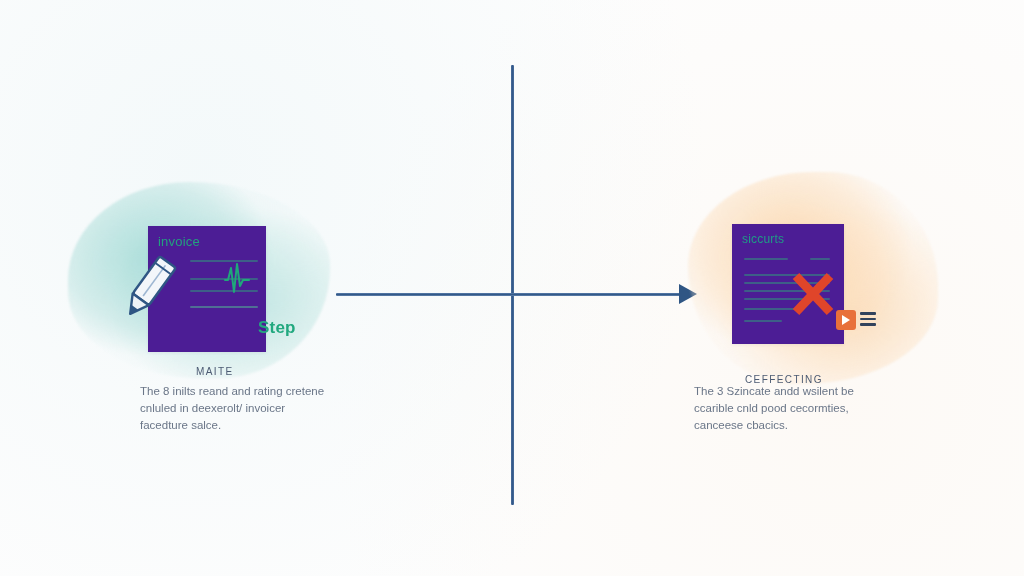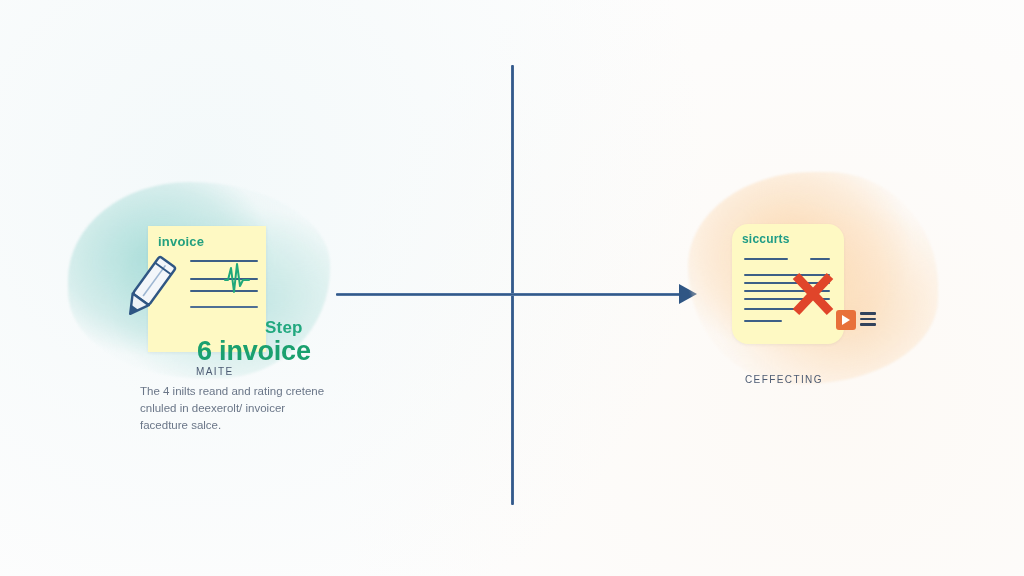--- a/index.html
+++ b/index.html
@@ -89,9 +89,8 @@
   
   .doc {
     position: absolute;
-    background: #fef9c3;
+    background: #4c1d95;
     box-shadow: 0 1px 3px rgba(60,70,90,0.07);
-    font-weight: bold;
   }
   .doc-left  { left: 148px; top: 226px; width: 118px; height: 126px; }
   .doc-right { left: 732px; top: 224px; width: 112px; height: 120px; border-radius: 16px; }

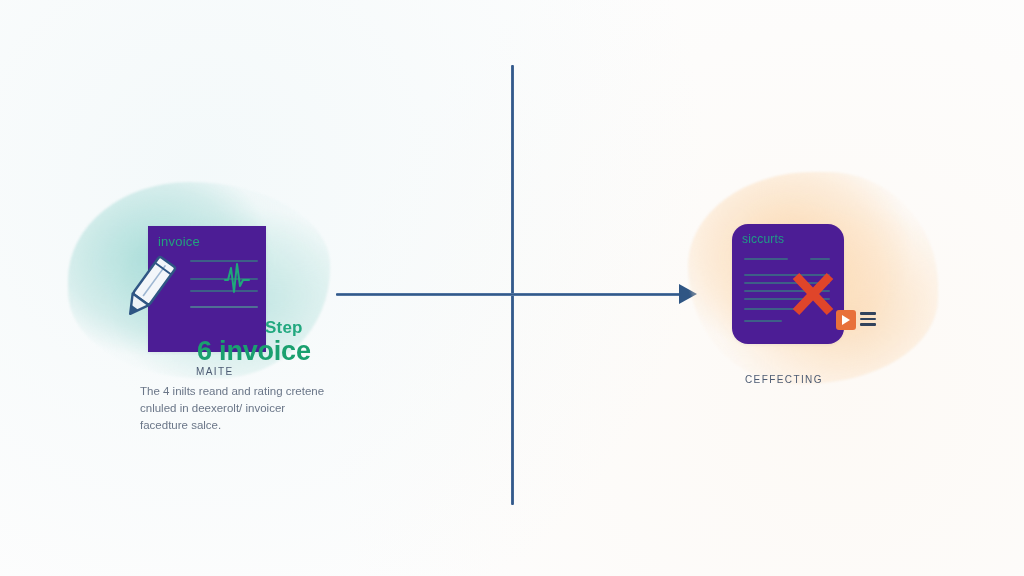--- a/index.html
+++ b/index.html
@@ -93,7 +93,7 @@
     box-shadow: 0 1px 3px rgba(60,70,90,0.07);
   }
   .doc-left  { left: 148px; top: 226px; width: 118px; height: 126px; }
-  .doc-right { left: 732px; top: 224px; width: 112px; height: 120px; border-radius: 16px; }
+  .doc-right { left: 732px; top: 224px; width: 112px; height: 120px; }
 
   .doc-title {
     position: absolute;

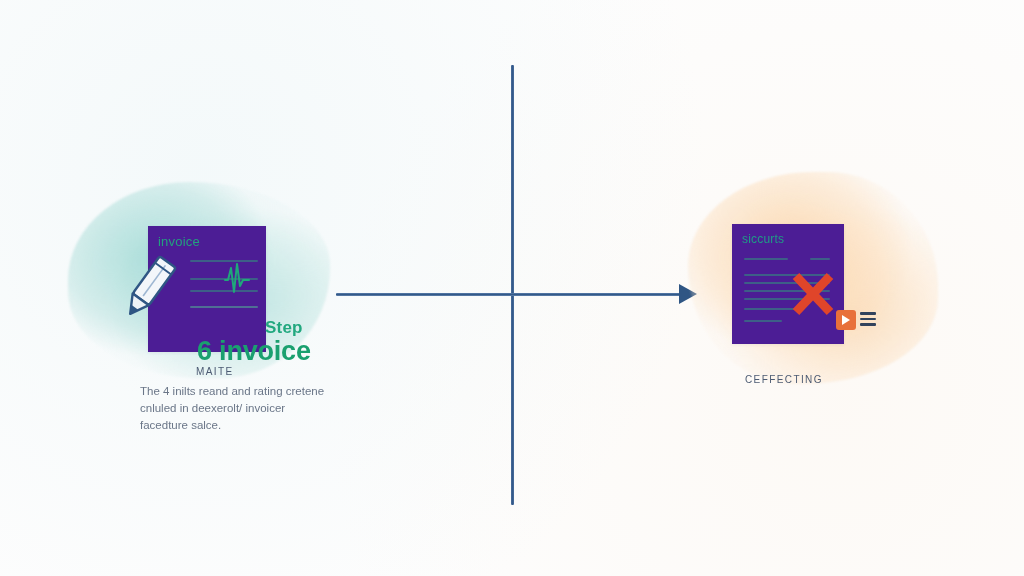--- a/index.html
+++ b/index.html
@@ -173,7 +173,7 @@
   
   .step-word {
     position: absolute;
-    left: 265px;
+    left: 258px;
     top: 318px;
     font-size: 17px;
     font-weight: 700;

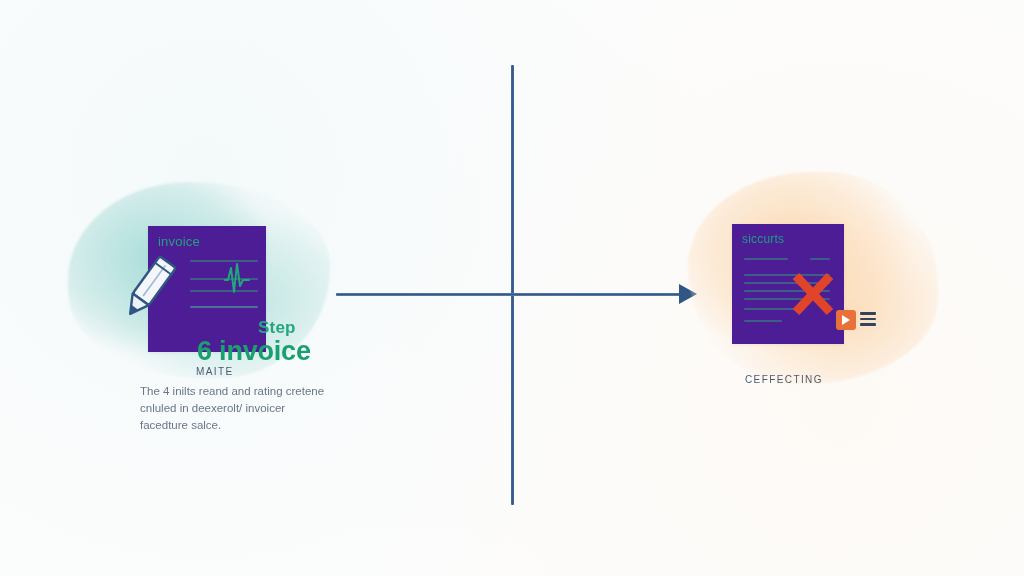--- a/index.html
+++ b/index.html
@@ -241,7 +241,6 @@
   </div>
 
   <div class="step-word">Step</div>
-  <div class="step-head">6 invoice</div>
   <div class="kicker kicker-left">MAITE</div>
   <div class="body-copy body-left">The 4 inilts reand and rating cretene cnluled in deexerolt/ invoicer facedture salce.</div>
 

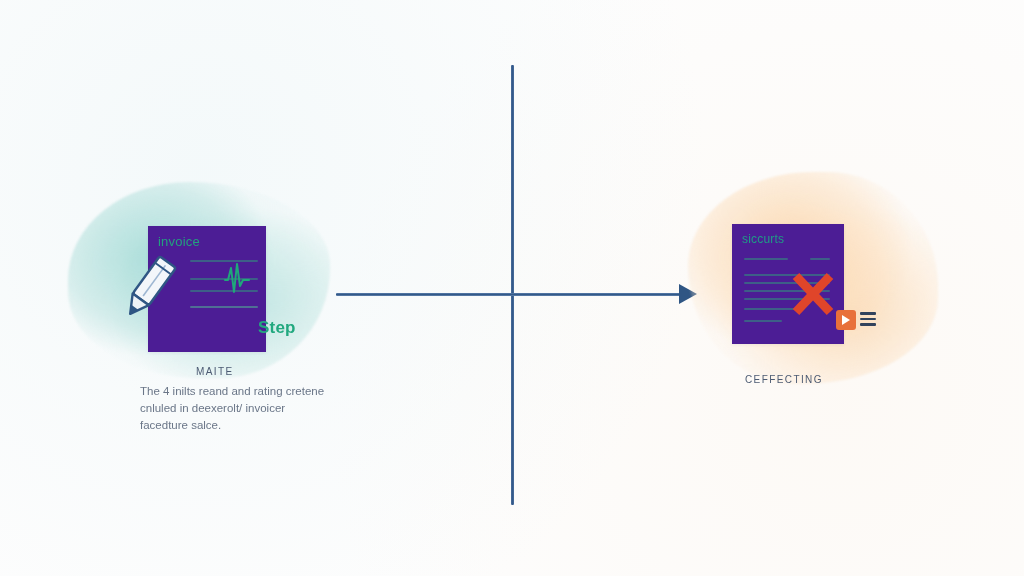--- a/index.html
+++ b/index.html
@@ -242,7 +242,7 @@
 
   <div class="step-word">Step</div>
   <div class="kicker kicker-left">MAITE</div>
-  <div class="body-copy body-left">The 4 inilts reand and rating cretene cnluled in deexerolt/ invoicer facedture salce.</div>
+  <div class="body-copy body-left">The 8 inilts reand and rating cretene cnluled in deexerolt/ invoicer facedture salce.</div>
 
   <div class="axis-vertical"></div>
   <div class="axis-horizontal"></div>

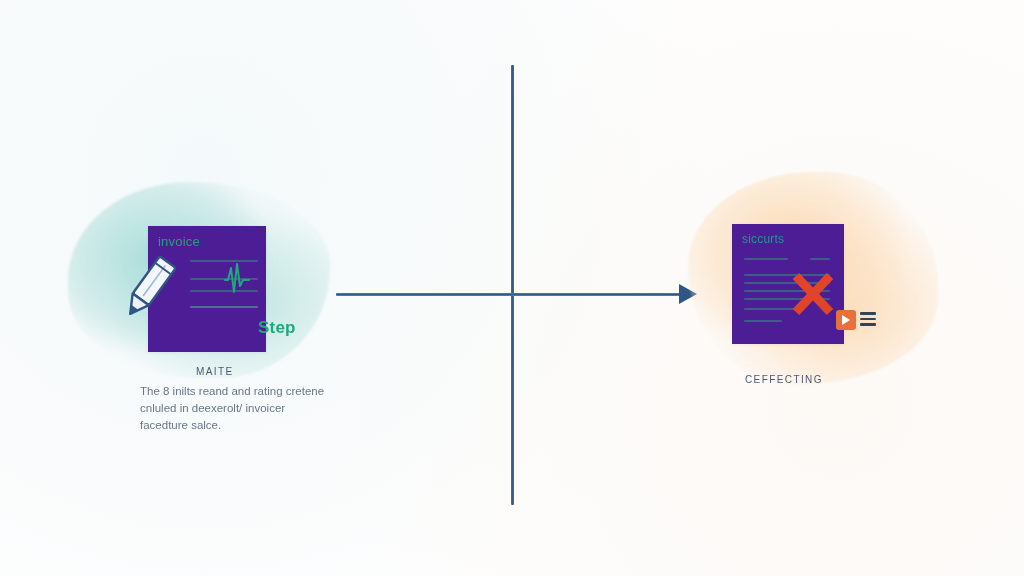--- a/index.html
+++ b/index.html
@@ -276,6 +276,7 @@
   </div>
 
   <div class="kicker kicker-right">CEFFECTING</div>
+  <div class="body-copy body-right">The 3 Szincate andd wsilent be ccarible cnld pood cecormties, canceese cbacics.</div>
 
 </div>
 

